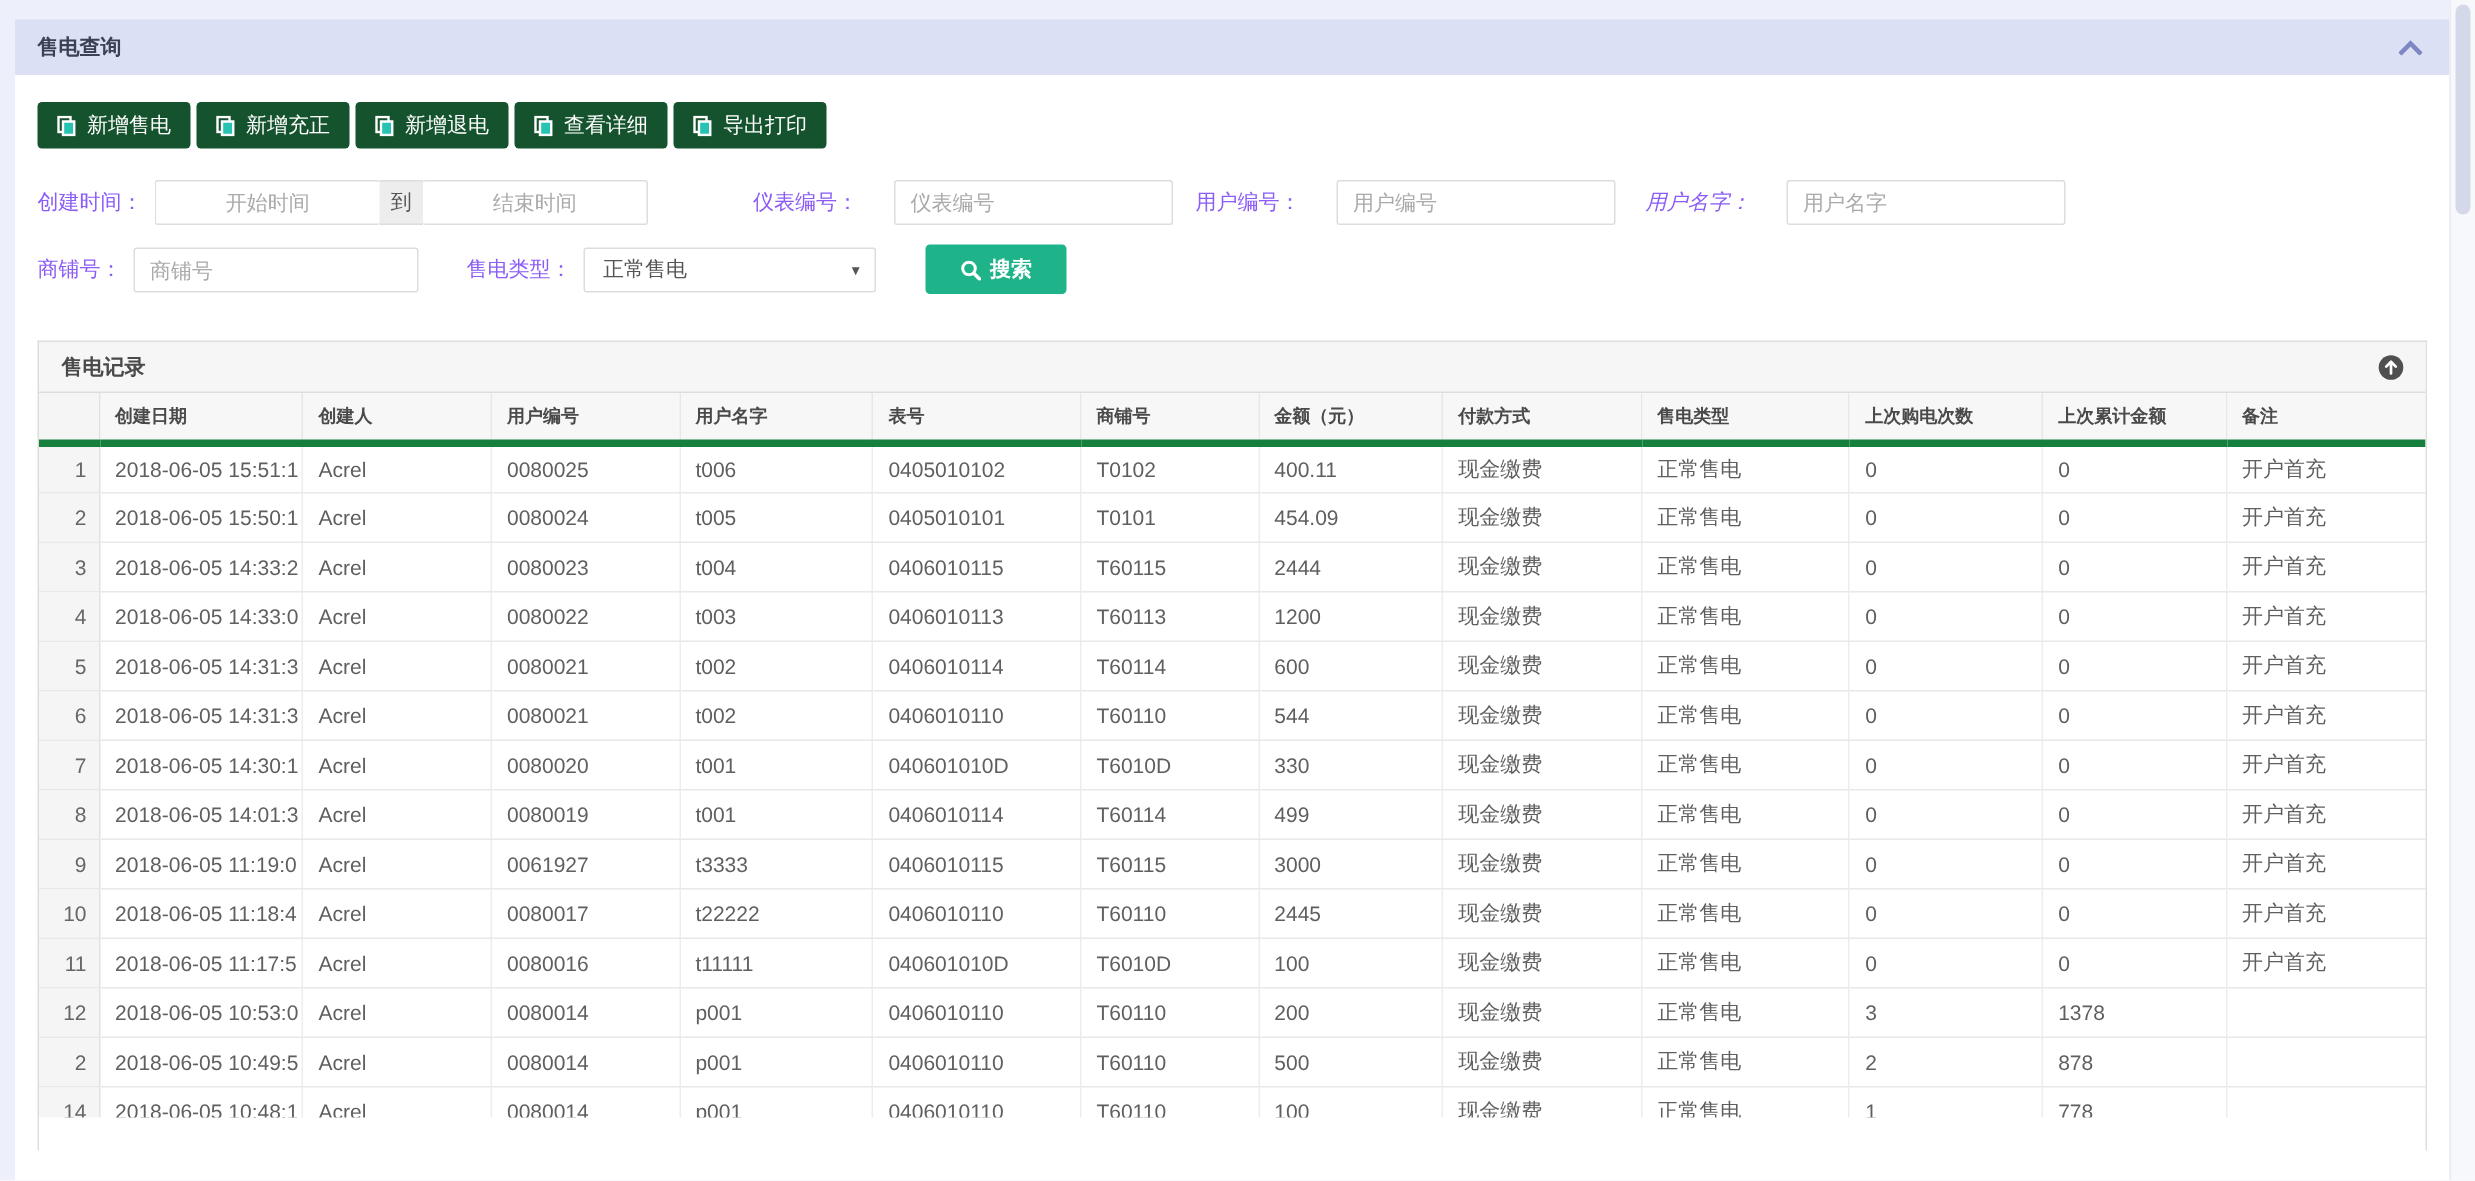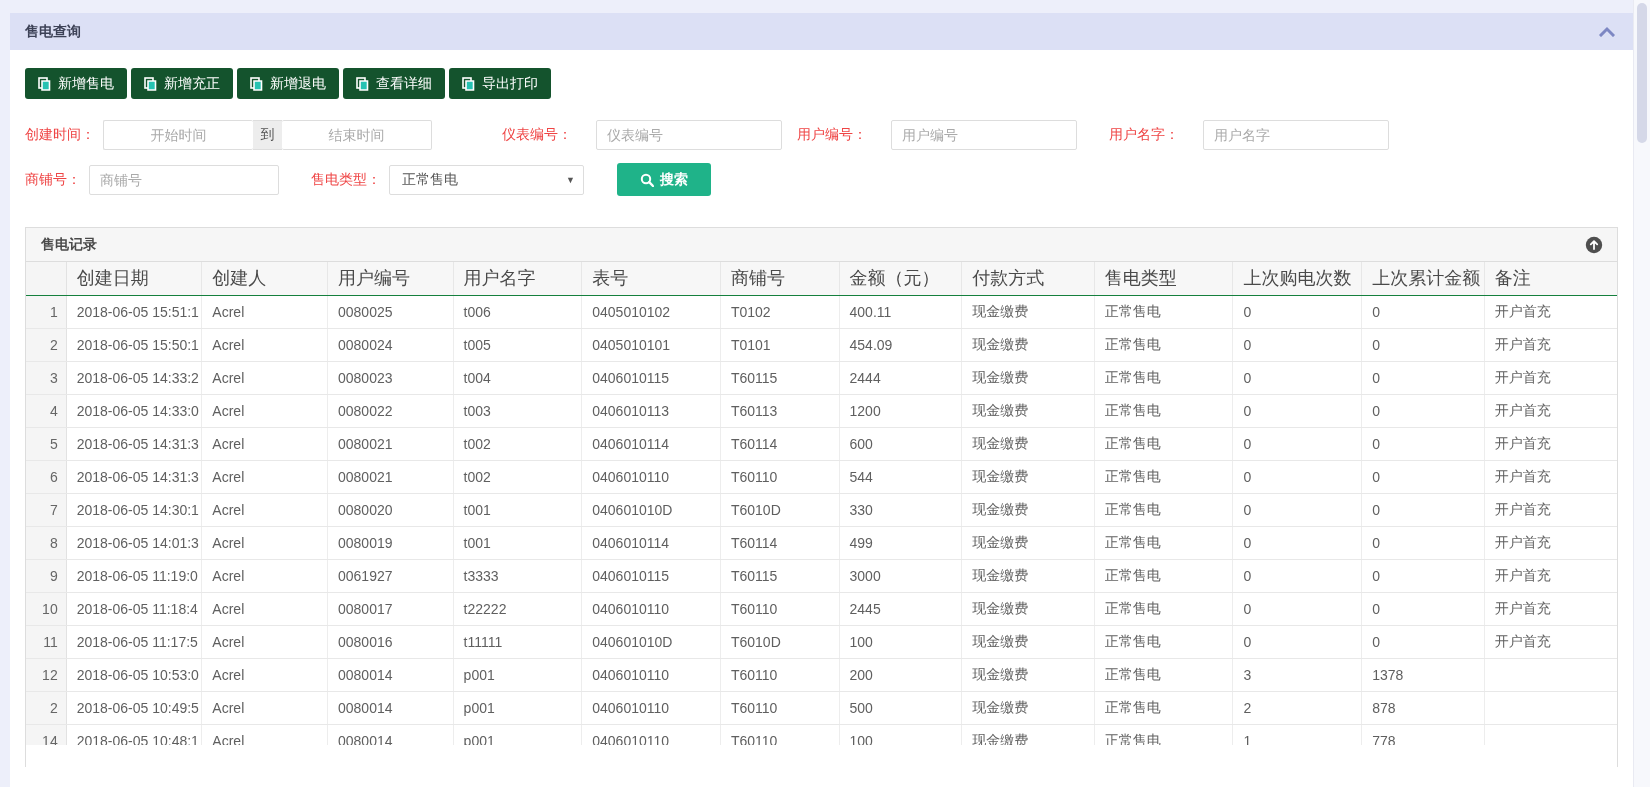--- a/index.html
+++ b/index.html
@@ -46,7 +46,7 @@
   
   .filter-row { display: flex; align-items: center; margin-top: 21px; }
   .filter-row.second { margin-top: 13px; }
-  .f-label { color: #ef4444; white-space: nowrap; }
+  .f-label { color: #8b5cf6; white-space: nowrap; }
   .f-input {
     height: 30px; border: 1px solid #ddd; border-radius: 2px;
     font-size: 14px; color: #555; padding: 0 10px; outline: none;

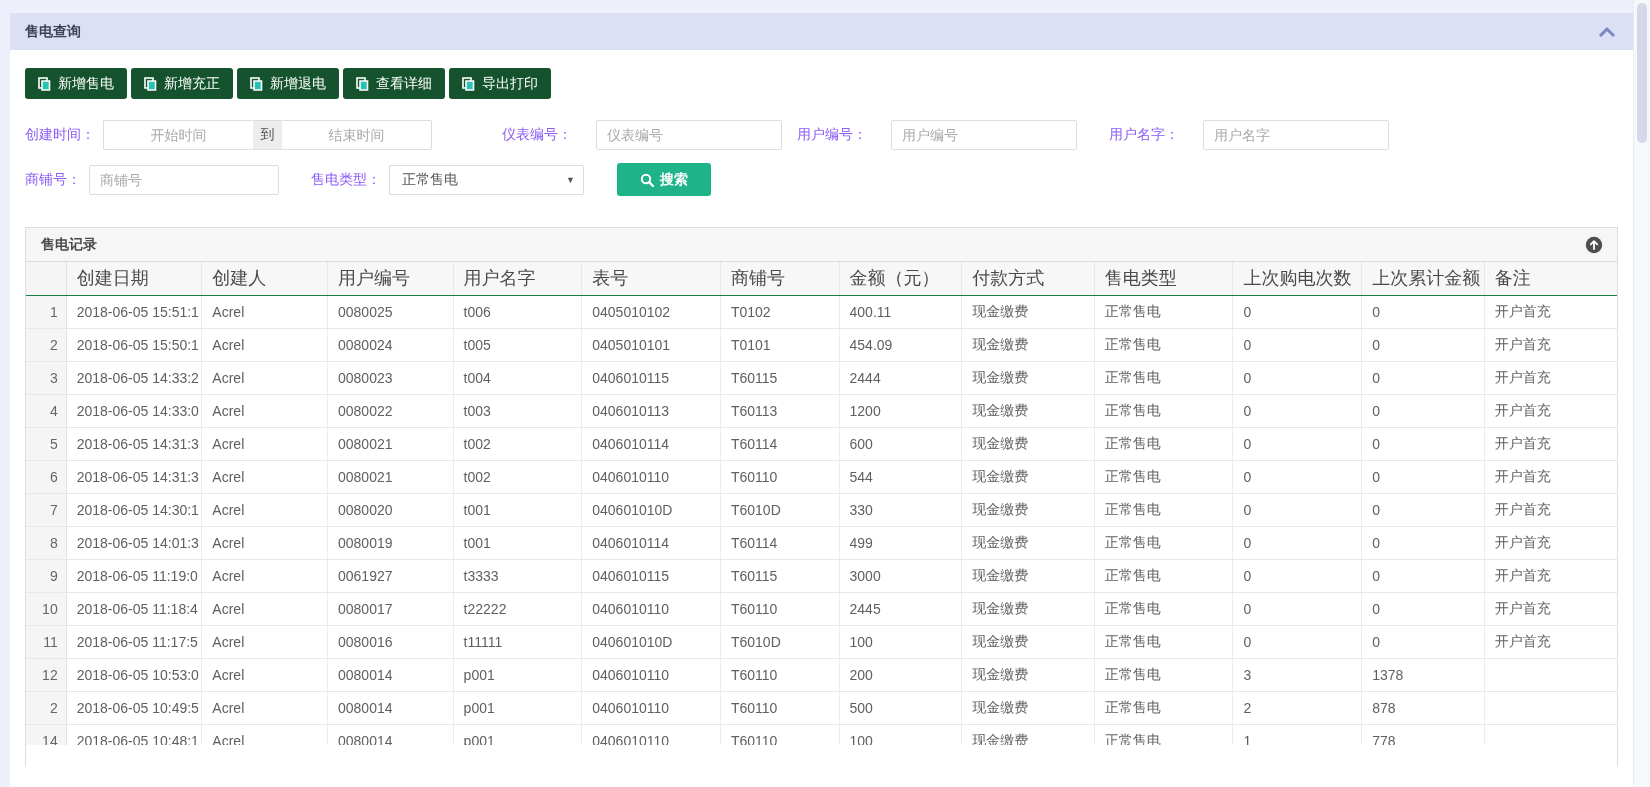--- a/index.html
+++ b/index.html
@@ -67,7 +67,7 @@
   .plain-input { width: 186px; margin-left: 24px; }
   .gap-a { margin-left: 70px; }
   .gap-b { margin-left: 15px; }
-  .gap-c { margin-left: 32px; }
+  .gap-c { margin-left: 20px; font-style: italic; }
   .select-box {
     position: relative; width: 195px; height: 30px; border: 1px solid #ddd;
     border-radius: 2px; margin-left: 8px; display: inline-flex; align-items: center;

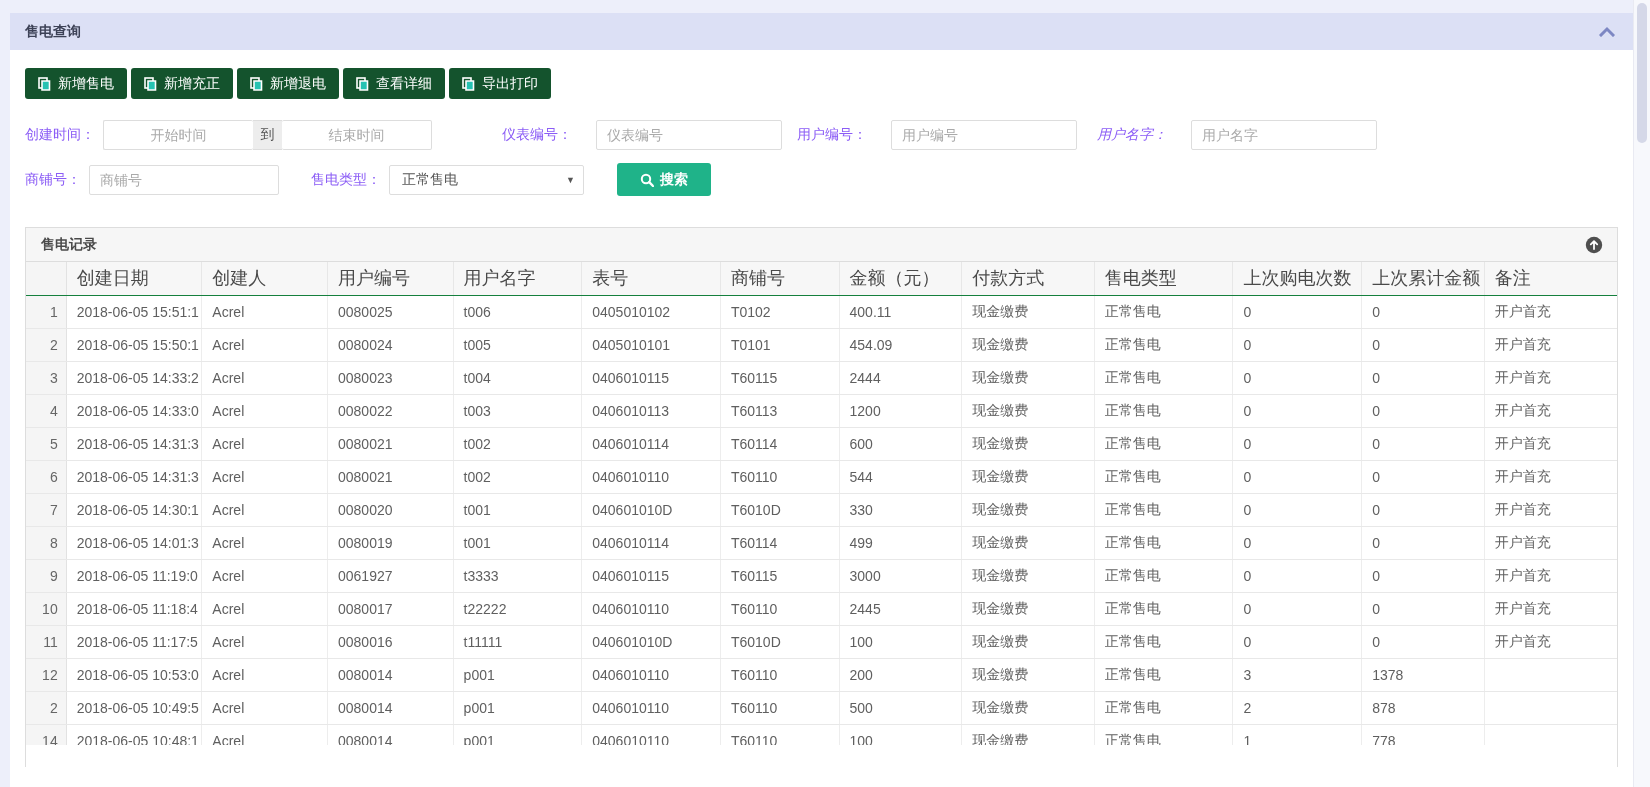--- a/index.html
+++ b/index.html
@@ -98,9 +98,9 @@
   .table-clip { height: 483px; overflow: hidden; }
   table { border-collapse: collapse; width: 100%; table-layout: fixed; }
   thead th {
-    height: 33px; background: #f7f7f7; text-align: left; font-weight: normal;
-    color: #4a4a4a; padding: 0 0 0 10px; border-bottom: 1px solid #15803d;
-    border-right: 1px solid #e7e7e7; font-size: 18px; white-space: nowrap; overflow: hidden;
+    height: 33px; background: #f7f7f7; text-align: left; font-weight: bold;
+    color: #4a4a4a; padding: 0 0 0 10px; border-bottom: 5px solid #15803d;
+    border-right: 1px solid #e7e7e7; font-size: 12px; white-space: nowrap; overflow: hidden;
   }
   thead th:last-child { border-right: none; }
   tbody td {

